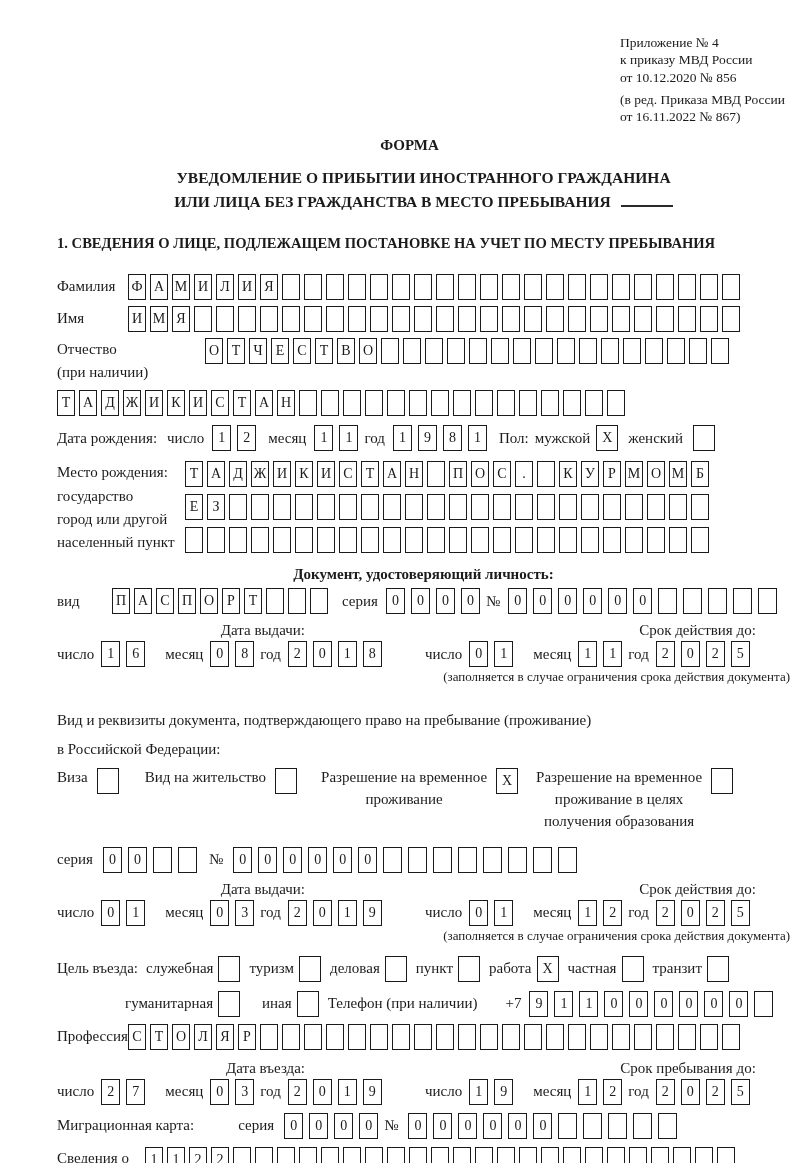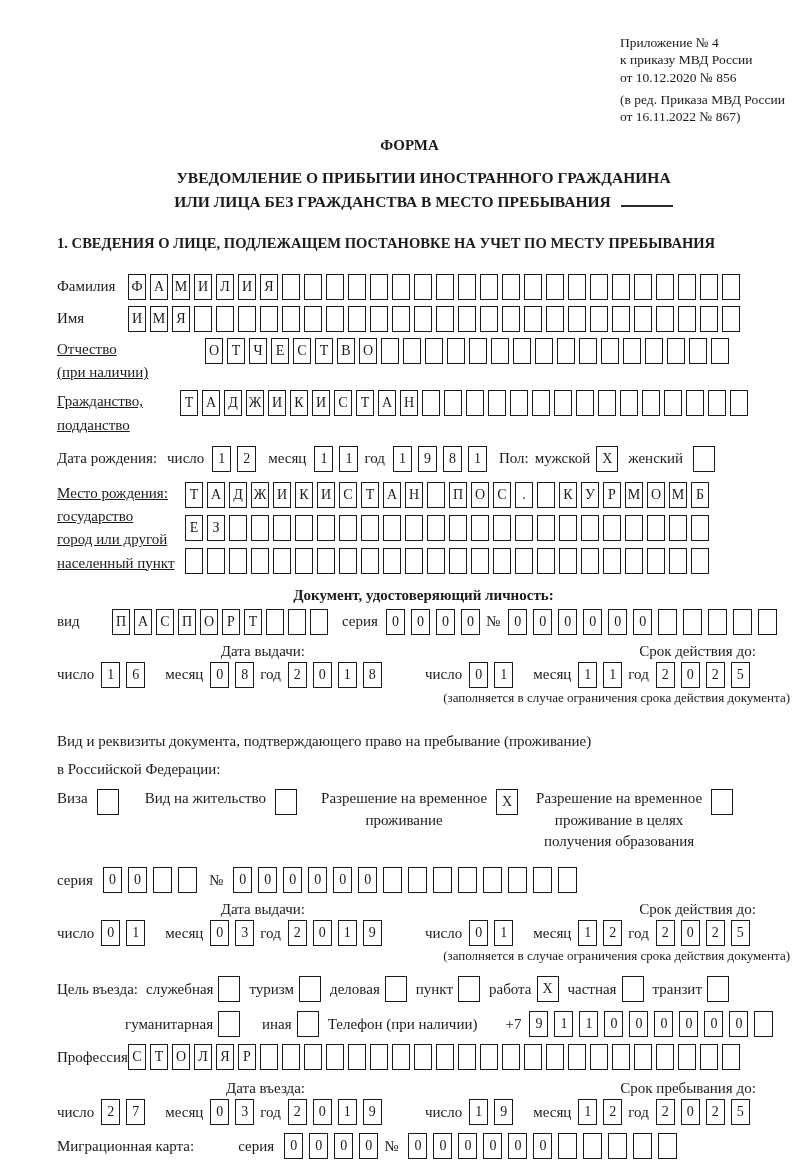--- a/index.html
+++ b/index.html
@@ -51,7 +51,7 @@
   .pair{display:flex;align-items:center;margin-right:9px;}
   .pair .checkbox{margin-left:5px;}
   
-  .ml-lines{line-height:1.55;white-space:pre-line;text-decoration:underline;}
+  .ml-lines{line-height:1.55;white-space:pre-line;}
   .stackrows .boxes{margin-bottom:7px;}
 </style>
 </head>

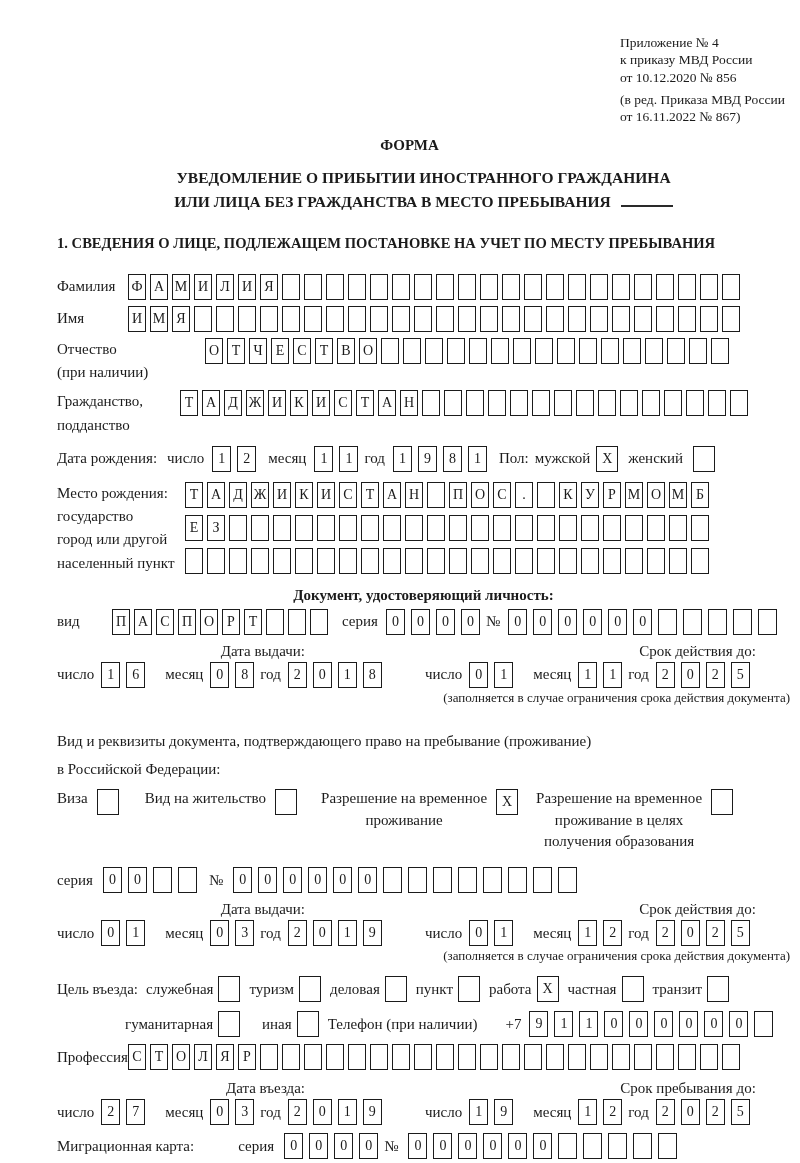--- a/index.html
+++ b/index.html
@@ -175,8 +175,6 @@
   </div>
 
   <div class="row start">
-    <span class="lbl w123 ml-lines">Гражданство,
-подданство</span>
     <span class="boxes cgroup">
         <span class="cell">Т</span>
         <span class="cell">А</span>

